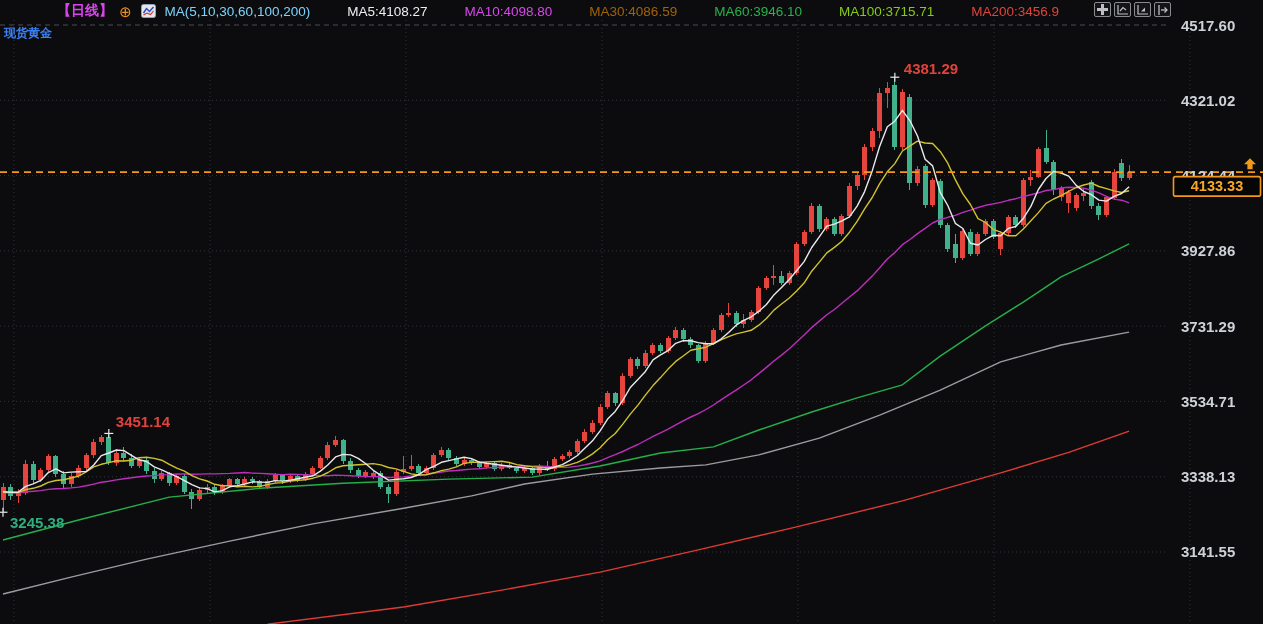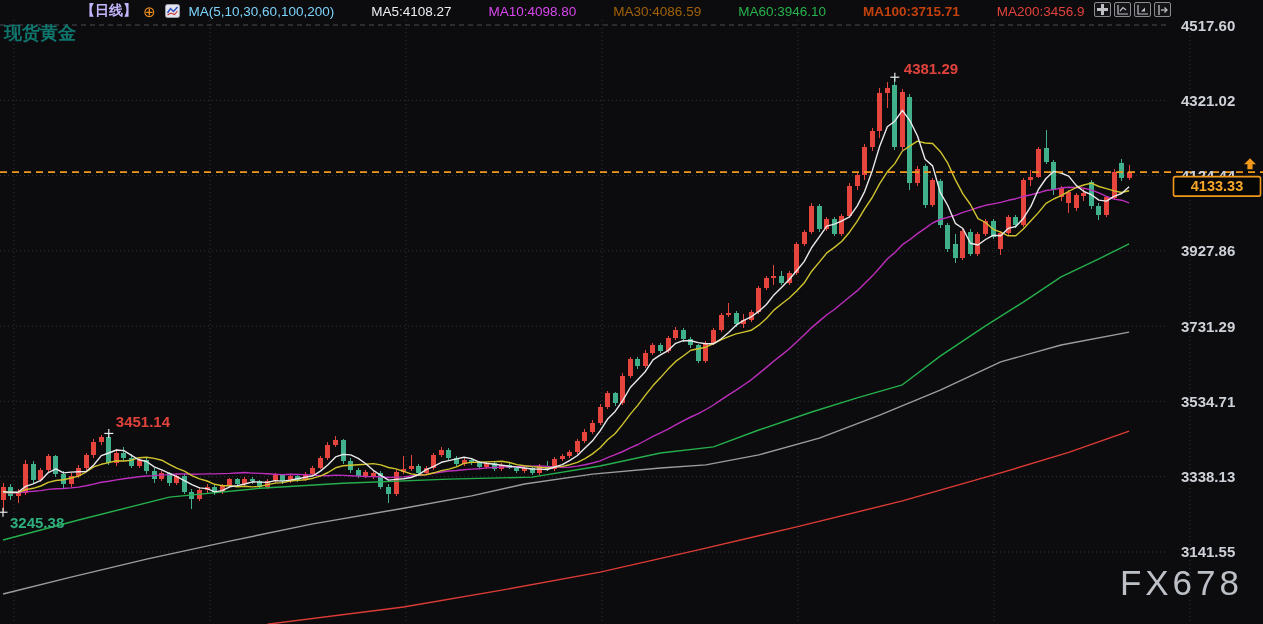--- a/index.html
+++ b/index.html
@@ -10,7 +10,7 @@
   #header{position:absolute;left:4px;top:2px;height:18px;display:flex;align-items:center;
           gap:9px;font-size:13.5px;white-space:nowrap;z-index:5;}
   .sym{color:#0f766e;font-weight:700;font-size:18px;margin-top:44px;}
-  .period{color:#c4b5fd;font-weight:700;font-size:14px;}
+  .period{color:#d946ef;font-weight:700;font-size:14px;}
   .circleplus{color:#ef8f1f;font-size:15px;line-height:1;}
   .masum{color:#7dd3fc;}
   .maleg{font-weight:400;margin-left:28px;}

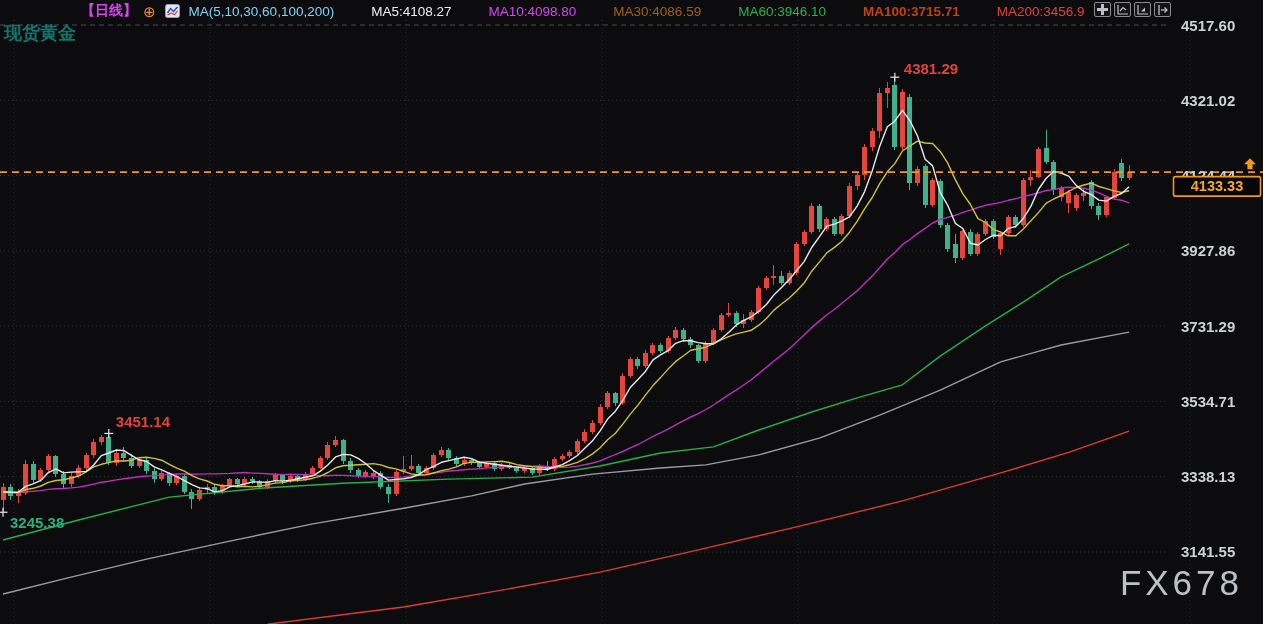--- a/index.html
+++ b/index.html
@@ -403,7 +403,7 @@
     <span class="maleg" style="color: #d946ef;">MA10:4098.80</span>
     <span class="maleg" style="color: #a16207;">MA30:4086.59</span>
     <span class="maleg" style="color: rgb(39, 178, 77);">MA60:3946.10</span>
-    <span class="maleg" style="color: #c2410c; font-weight: bold;">MA100:3715.71</span>
+    <span class="maleg" style="color: #84cc16;">MA100:3715.71</span>
     <span class="maleg" style="color: rgb(224, 67, 60);">MA200:3456.9</span>
   </div>
 

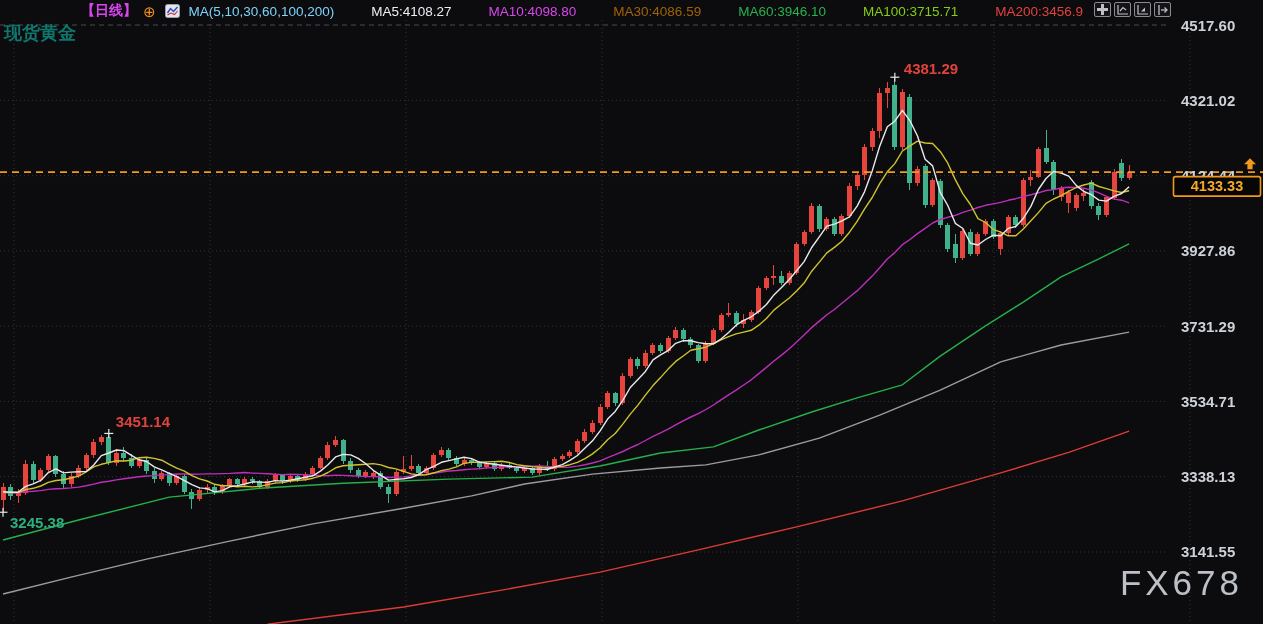--- a/index.html
+++ b/index.html
@@ -9,7 +9,7 @@
   
   #header{position:absolute;left:4px;top:2px;height:18px;display:flex;align-items:center;
           gap:9px;font-size:13.5px;white-space:nowrap;z-index:5;}
-  .sym{color:#0f766e;font-weight:700;font-size:18px;margin-top:44px;}
+  .sym{color:#3b82f6;font-weight:700;font-size:12px;margin-top:44px;}
   .period{color:#d946ef;font-weight:700;font-size:14px;}
   .circleplus{color:#ef8f1f;font-size:15px;line-height:1;}
   .masum{color:#7dd3fc;}

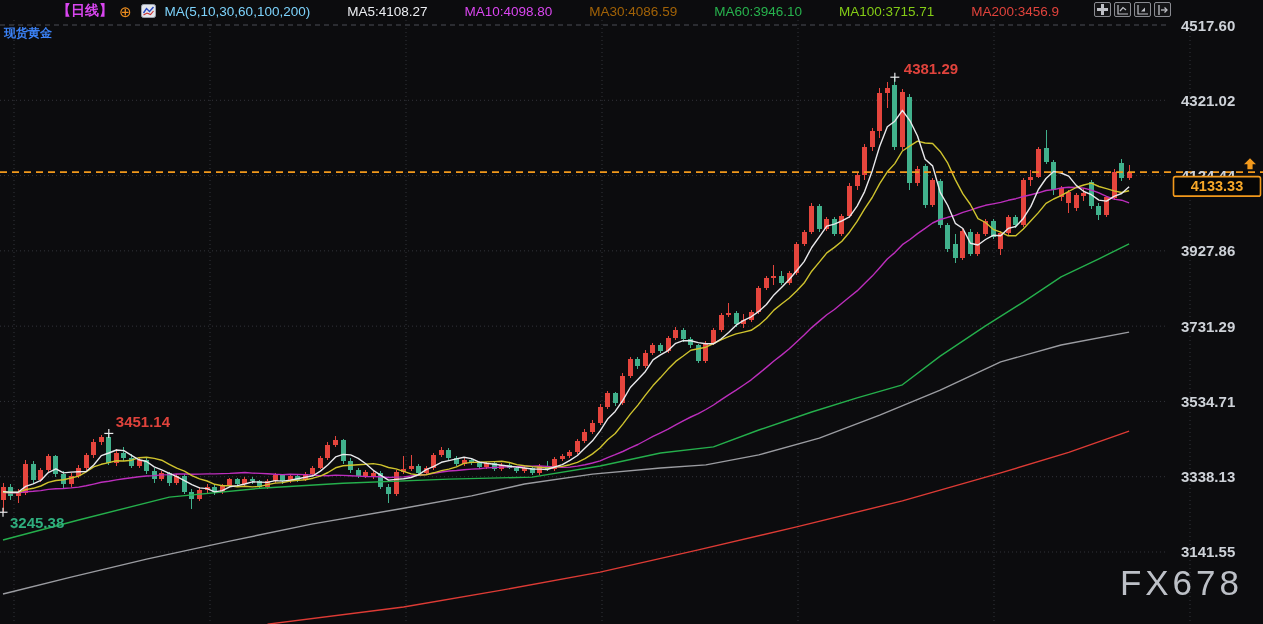--- a/index.html
+++ b/index.html
@@ -434,7 +434,6 @@
     </span>
   </div>
 
-  <div id="watermark">FX678</div>
 </div>
 
 </body></html>

